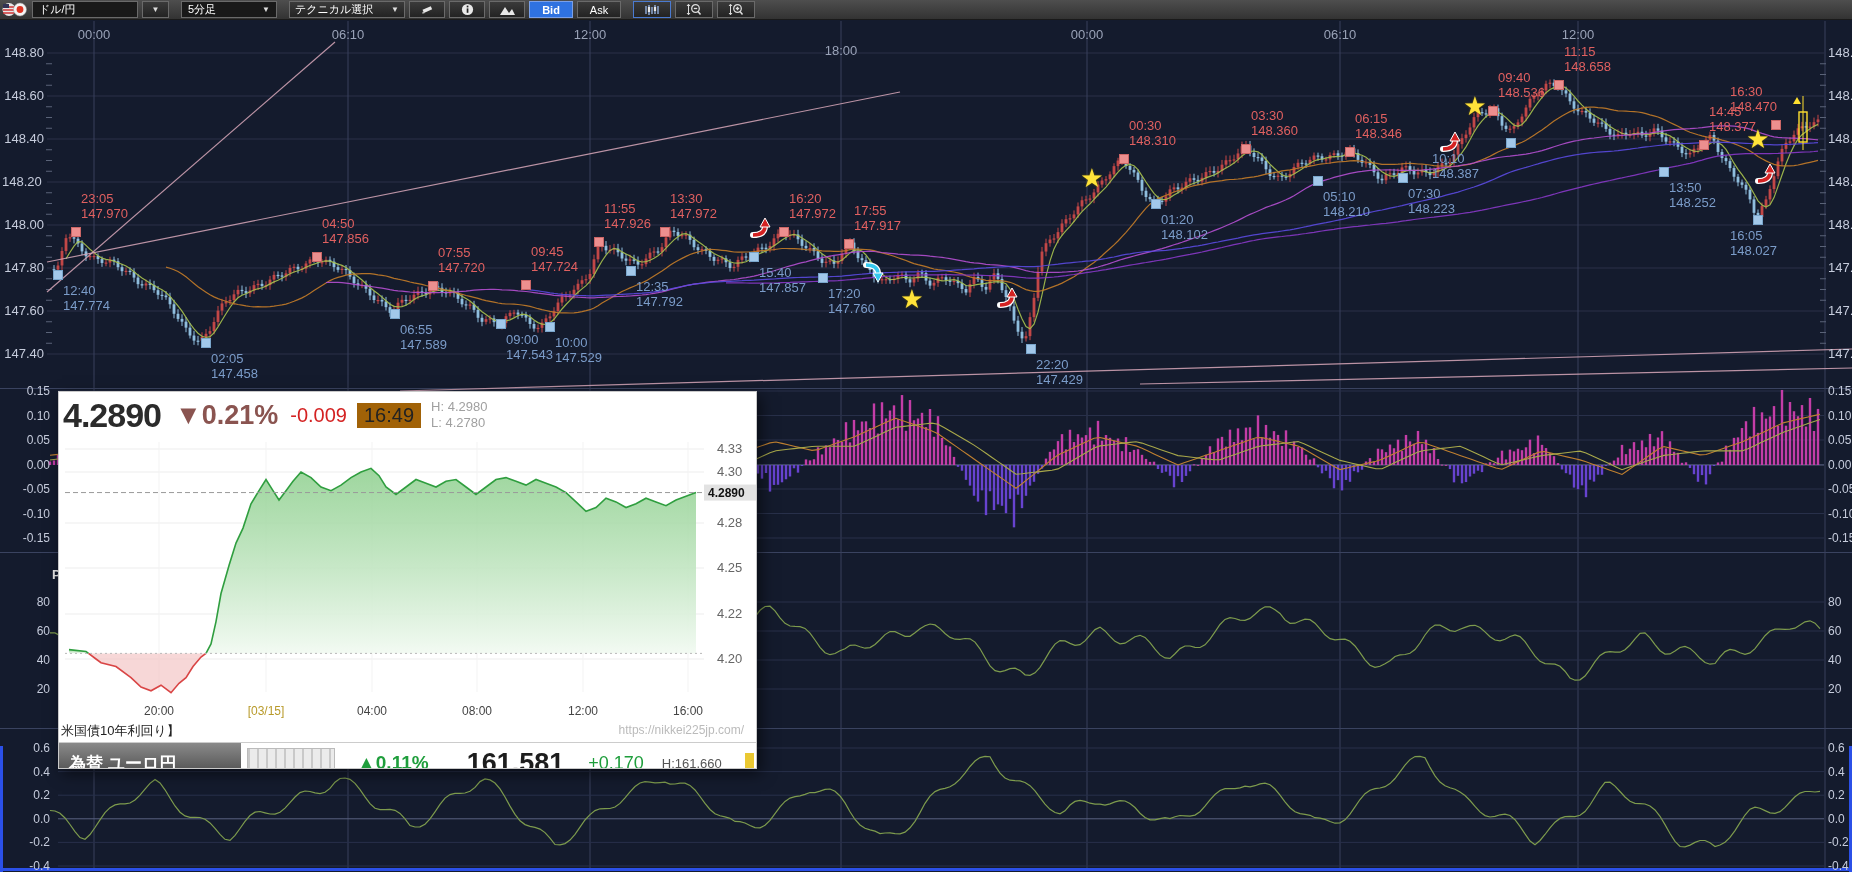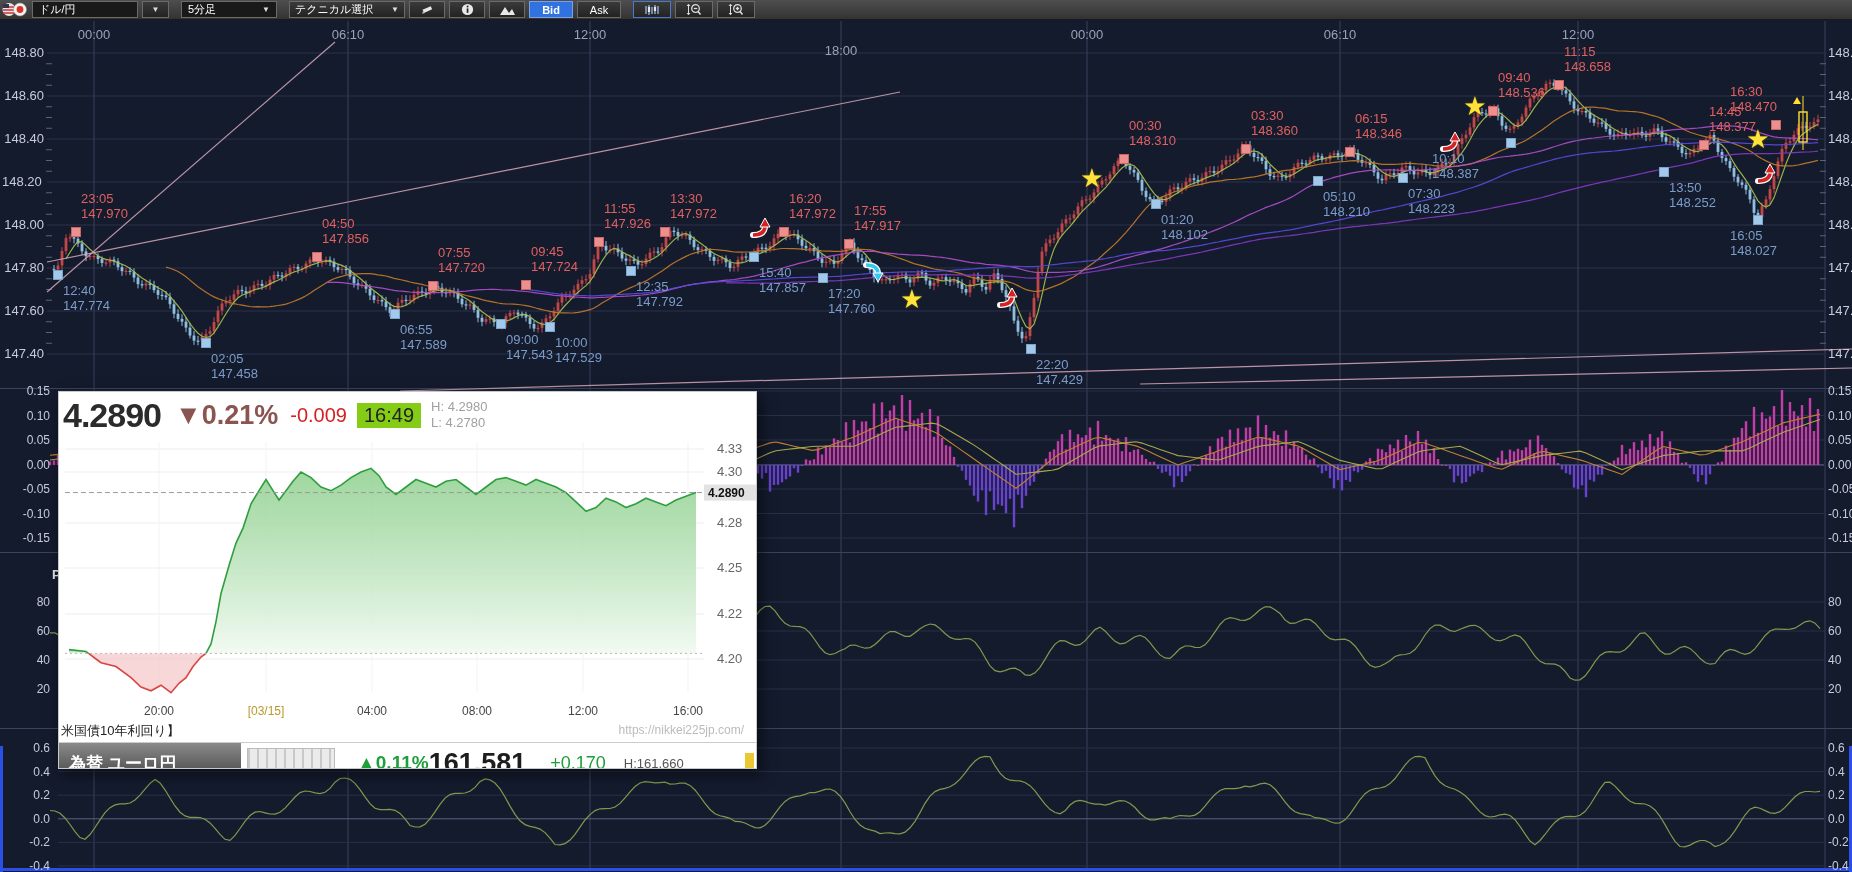--- a/index.html
+++ b/index.html
@@ -35,7 +35,7 @@
   #pp-price{font-size:34px;font-weight:bold;color:#2b2b2b;letter-spacing:-1px;margin-left:4px;}
   #pp-chg{font-size:27px;font-weight:bold;color:#8a5450;margin-left:14px;}
   #pp-chgv{font-size:20px;color:#d42222;margin-left:12px;}
-  #pp-time{font-size:20px;color:#222;background:#84cc16;padding:1px 7px;margin-left:10px;}
+  #pp-time{font-size:20px;color:#222;background:#a16207;padding:1px 7px;margin-left:10px;}
   #pp-hl{font-size:13px;color:#a0a0a0;line-height:16px;margin-left:10px;}
   #pp-xlabels span{position:absolute;top:312px;font-size:12px;color:#444;transform:translateX(-50%);}
   #pp-caption{position:absolute;left:2px;top:330px;font-size:13px;color:#222;}

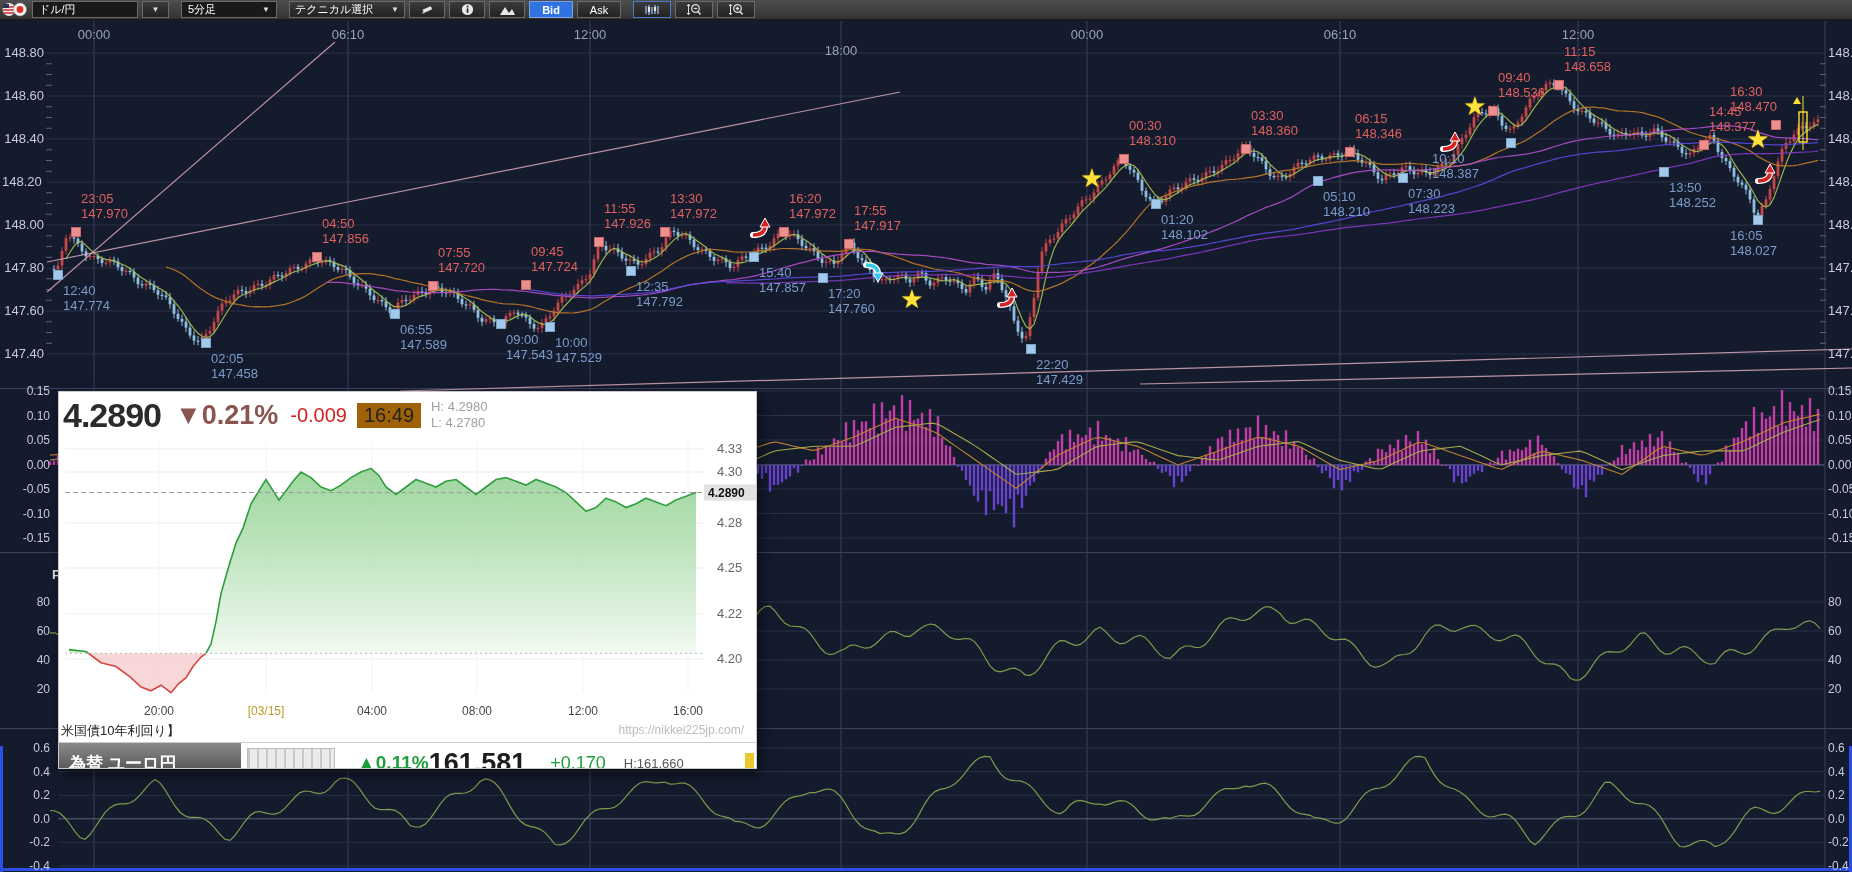--- a/index.html
+++ b/index.html
@@ -46,7 +46,7 @@
      font-weight:bold;display:flex;align-items:center;padding-left:10px;box-sizing:border-box;}
   #tk-strip{width:86px;height:70%;margin-left:6px;background:repeating-linear-gradient(90deg,#c9c9c9 0 2px,#ebebeb 2px 9px);border:1px solid #bbb;}
   #tk-pct{color:#1f9e3c;font-size:19px;font-weight:bold;margin-left:22px;}
-  #tk-price{color:#1d1d1d;font-size:27px;font-weight:bold;}
+  #tk-price{color:#1d1d1d;font-size:27px;font-weight:bold;margin-left:38px;}
   #tk-chg{color:#1f9e3c;font-size:18px;margin-left:24px;}
   #tk-high{color:#555;font-size:13px;margin-left:18px;}
   #tk-tag{width:9px;height:20px;background:#eac832;margin-left:auto;margin-right:2px;}

